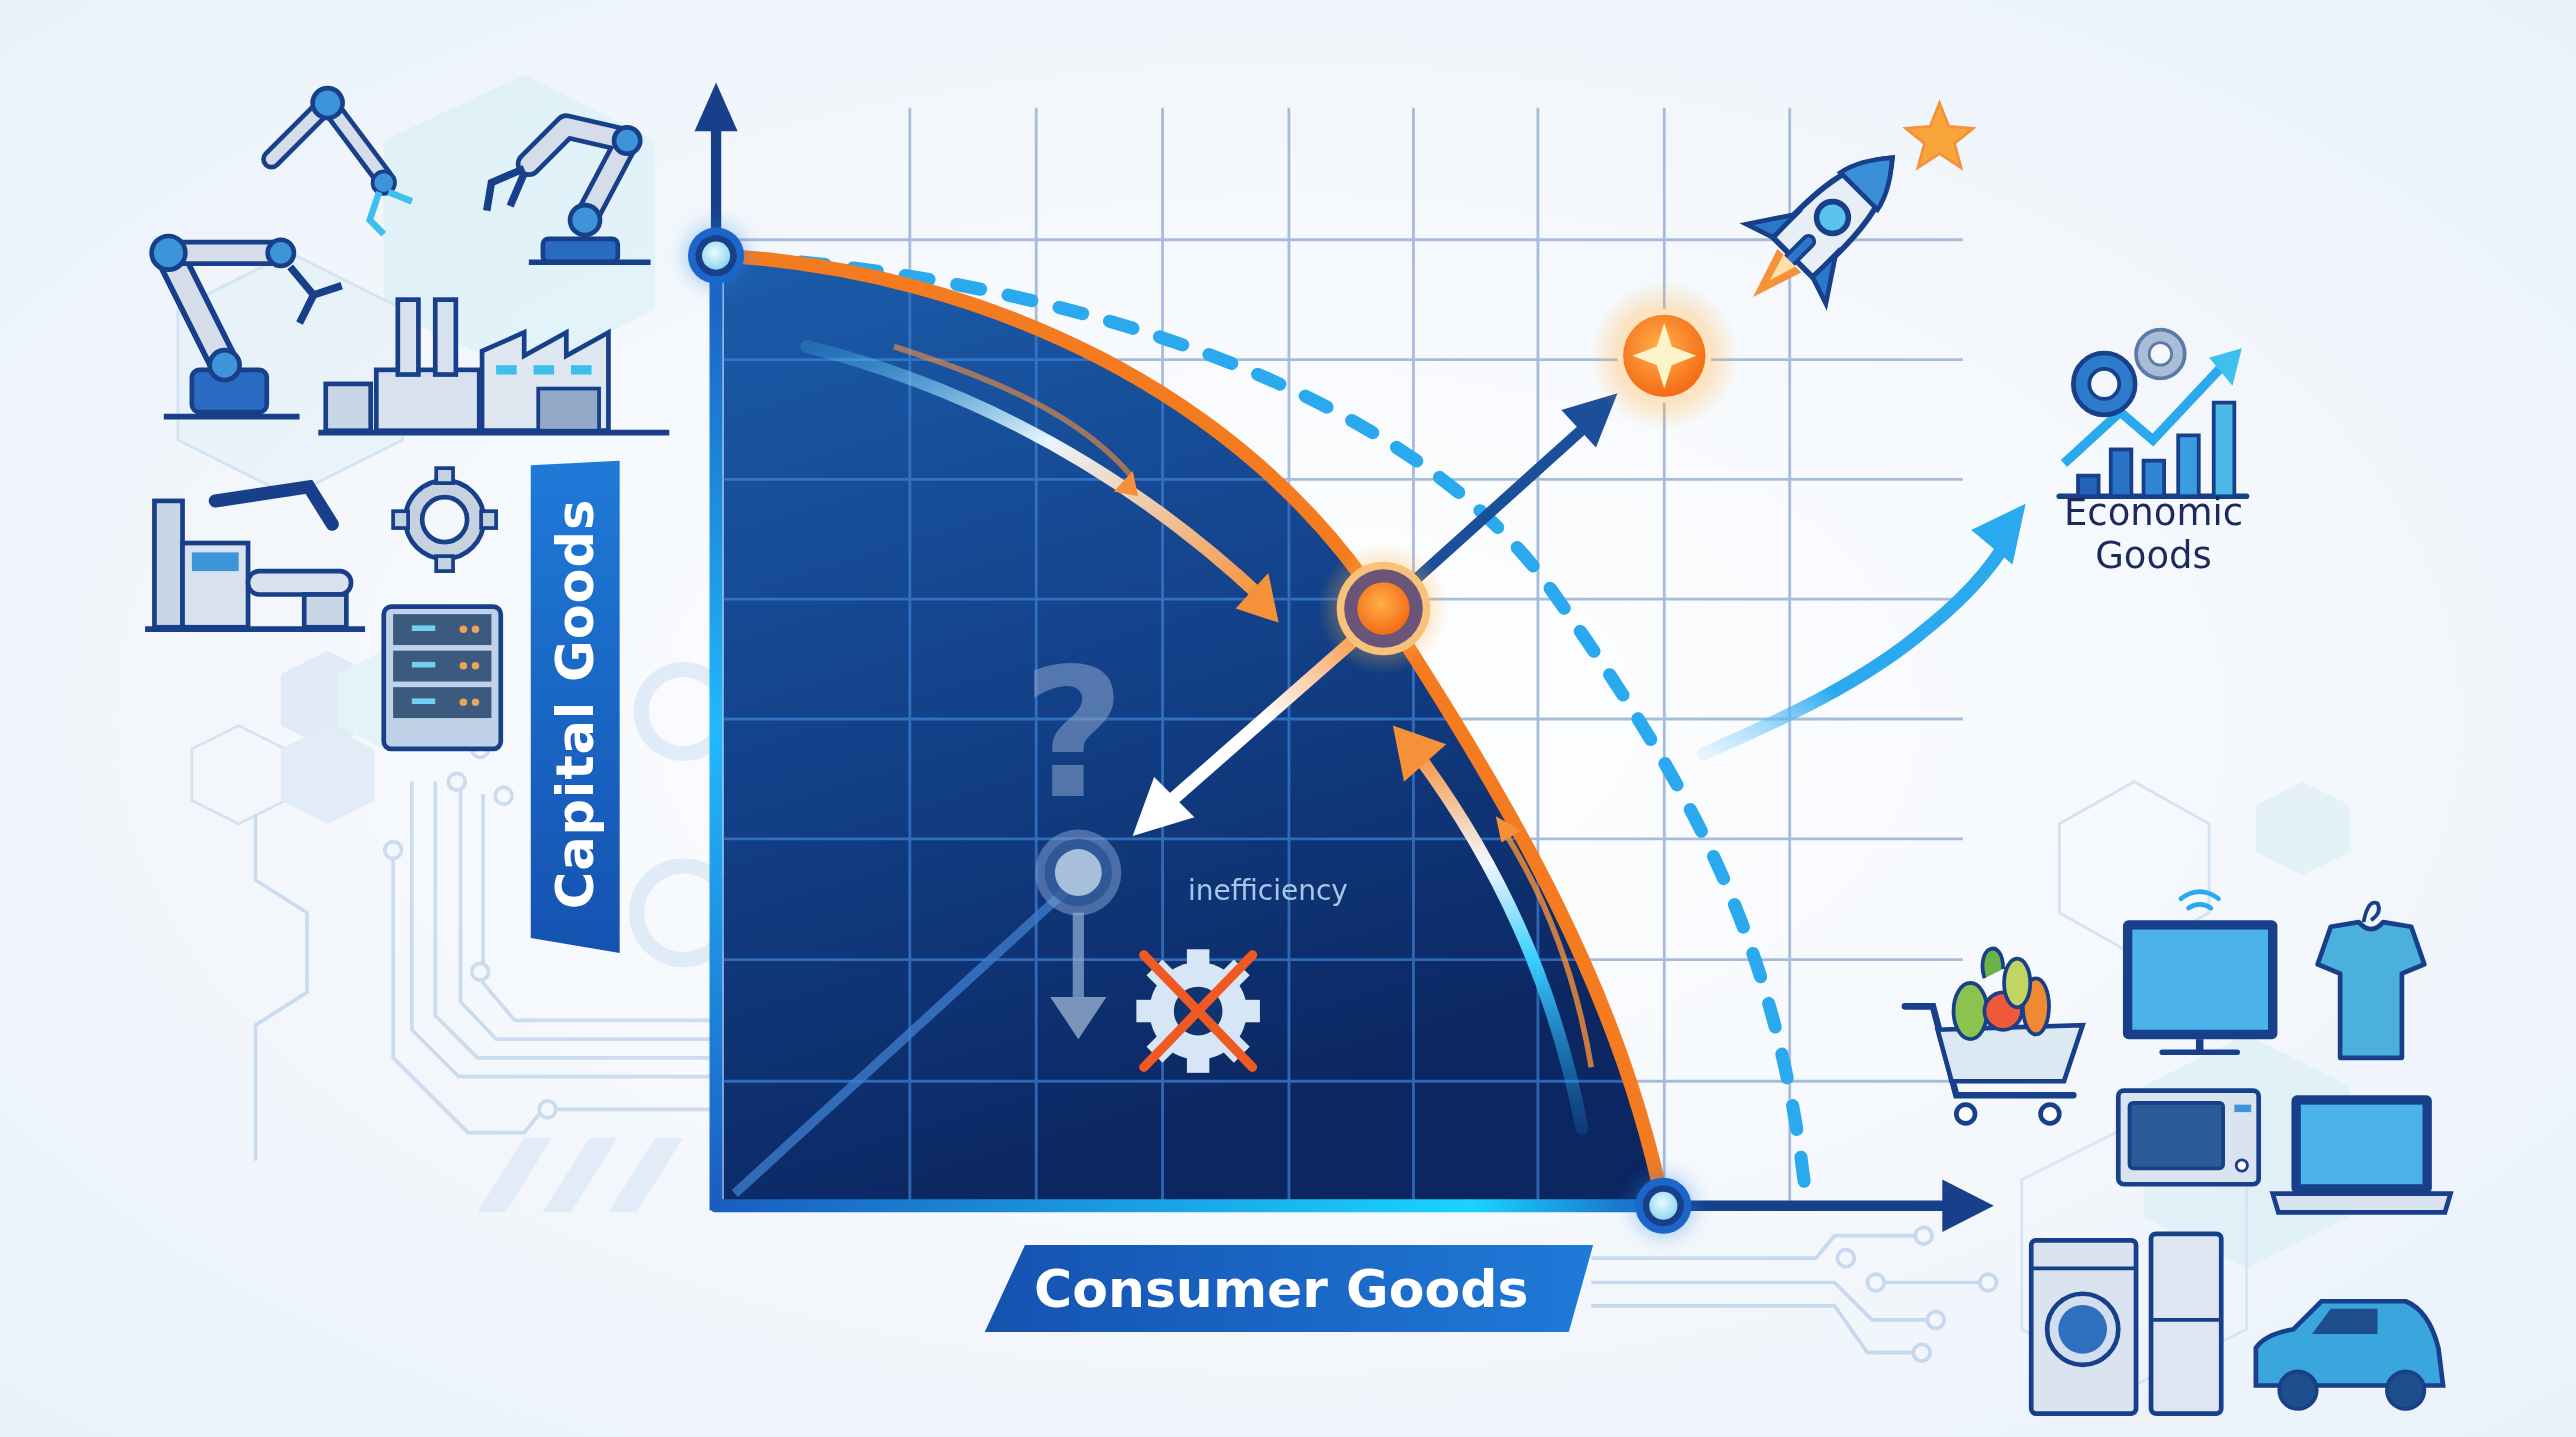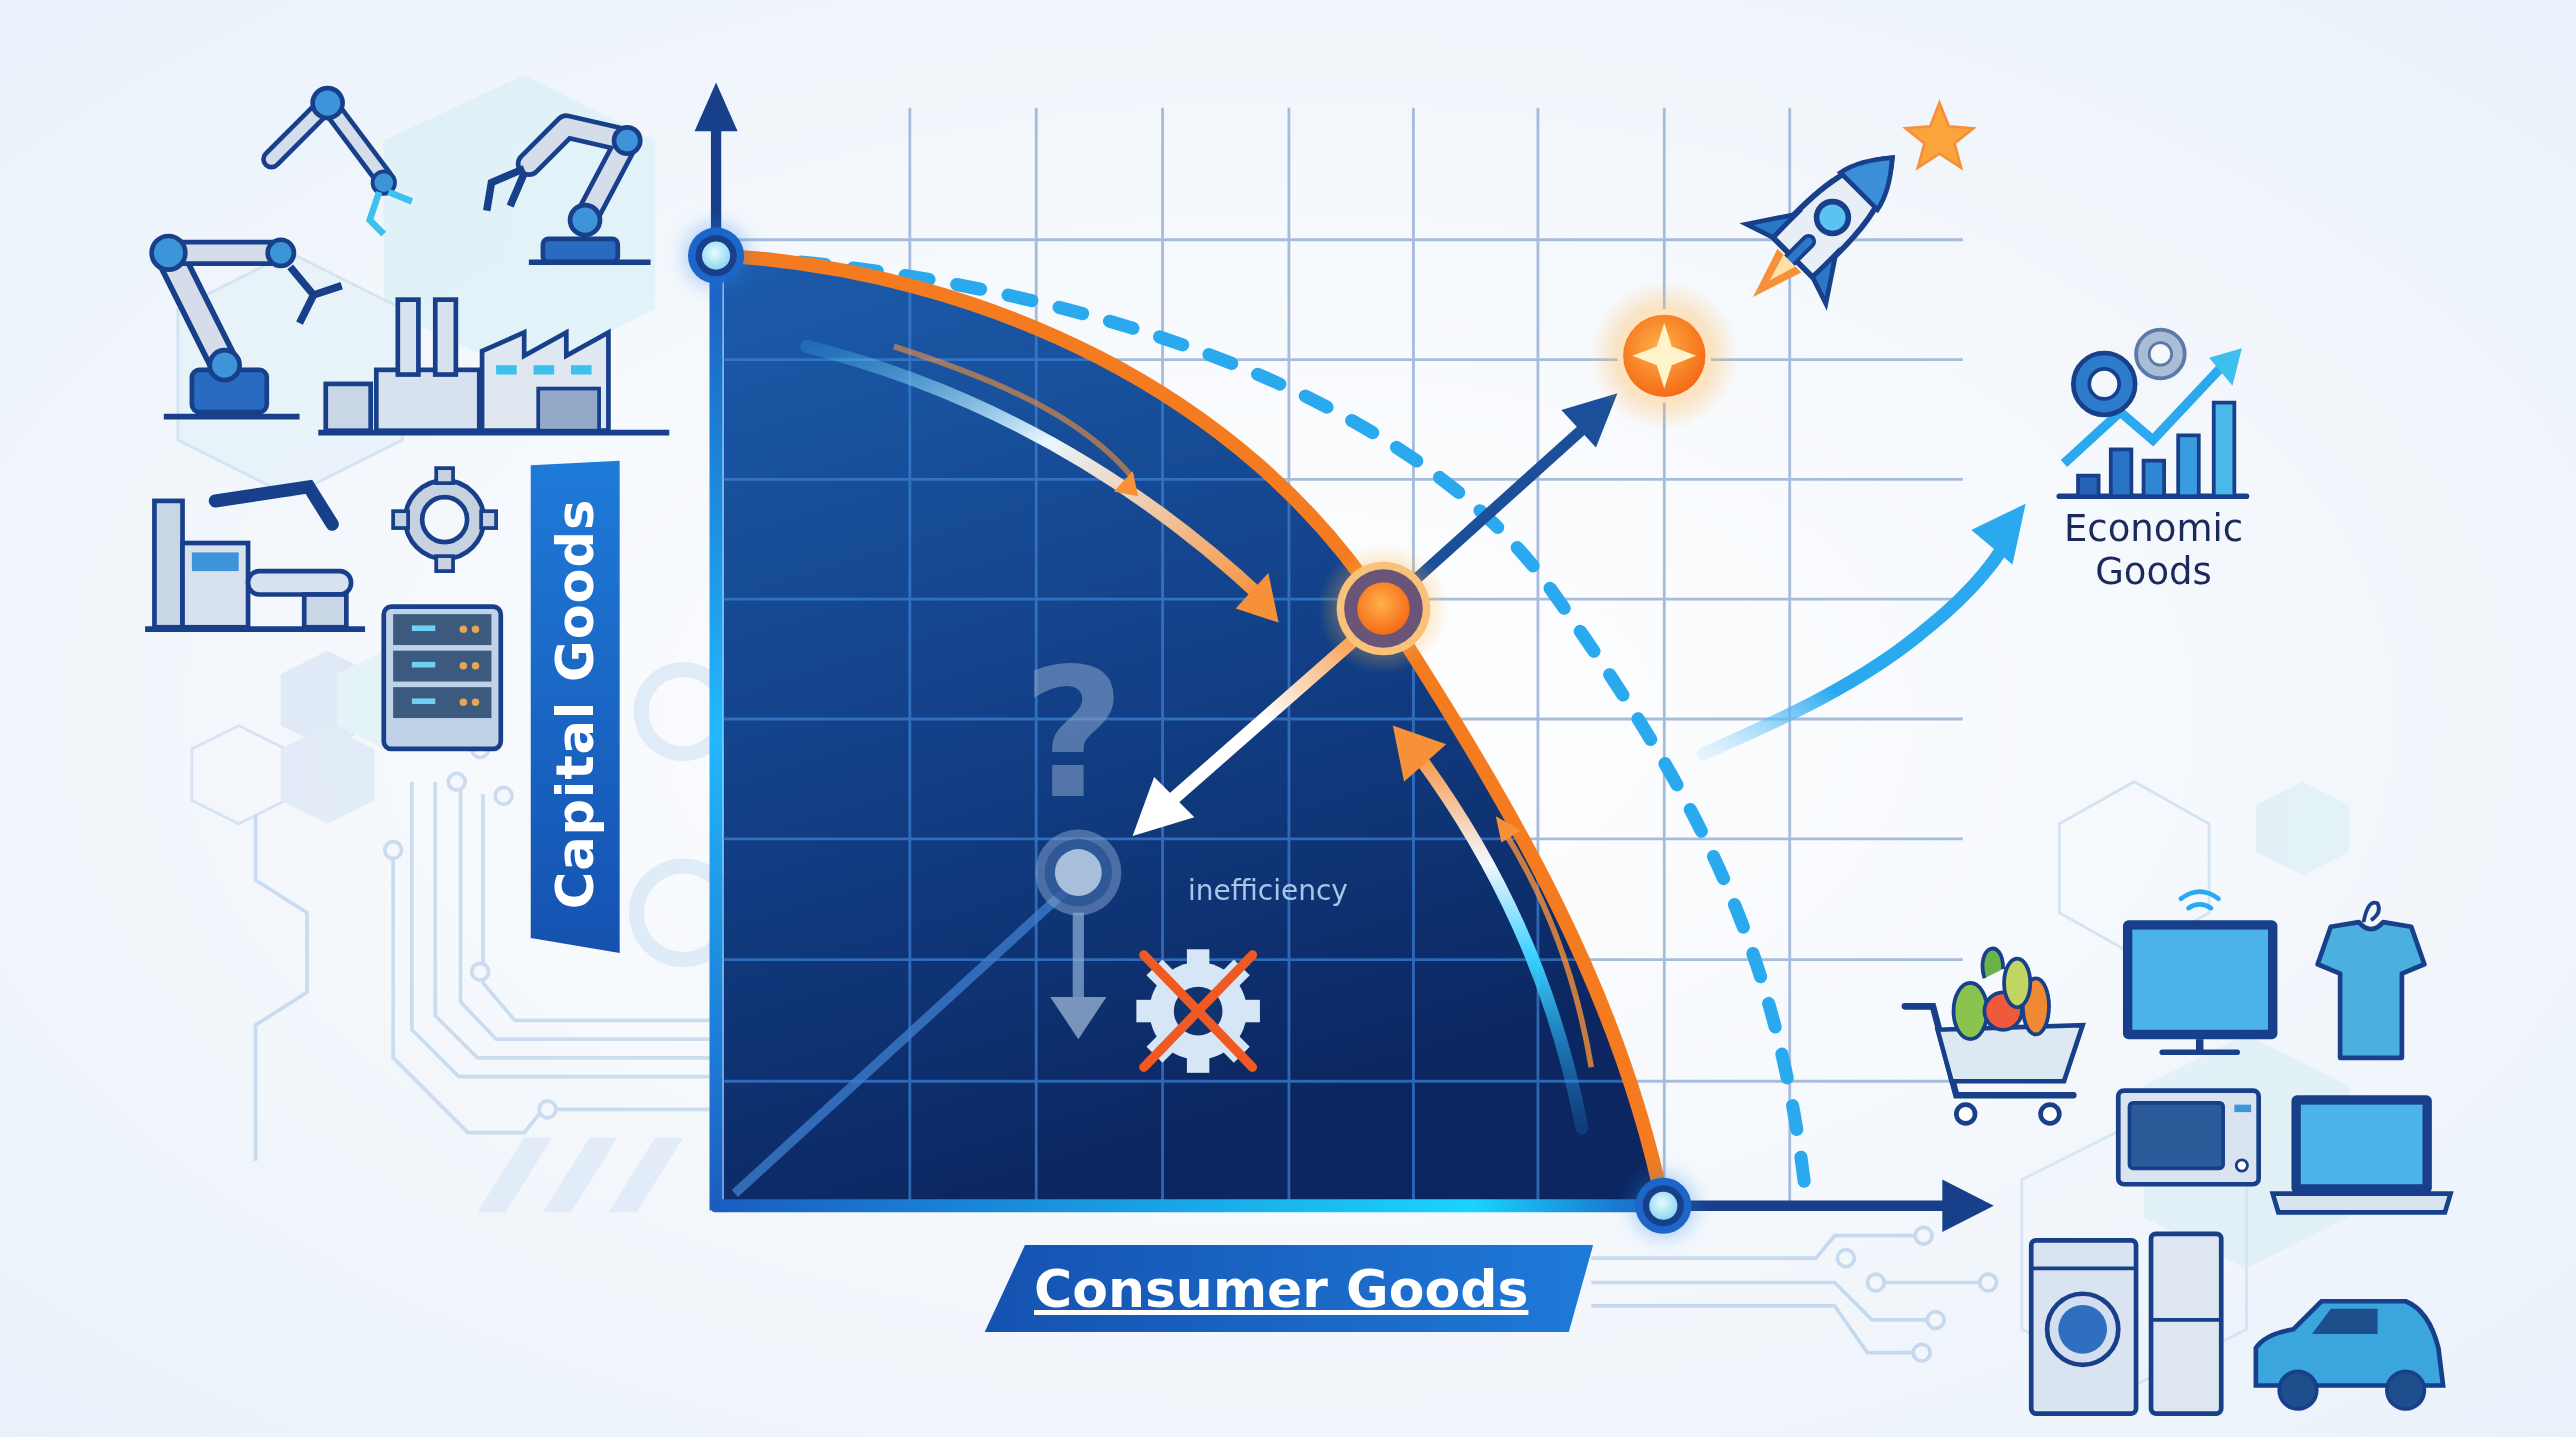--- a/index.html
+++ b/index.html
@@ -446,7 +446,7 @@
   <span>inefficiency</span>
 </div>
 
-<div class="annot" style="left:2013px; top:508px; width:281px; font-size:37px;text-align:center;">
+<div class="annot" style="left:2013px; top:492px; width:281px; font-size:37px;text-align:center;">
   <div>Economic</div>
   <div>Goods</div>
 </div>

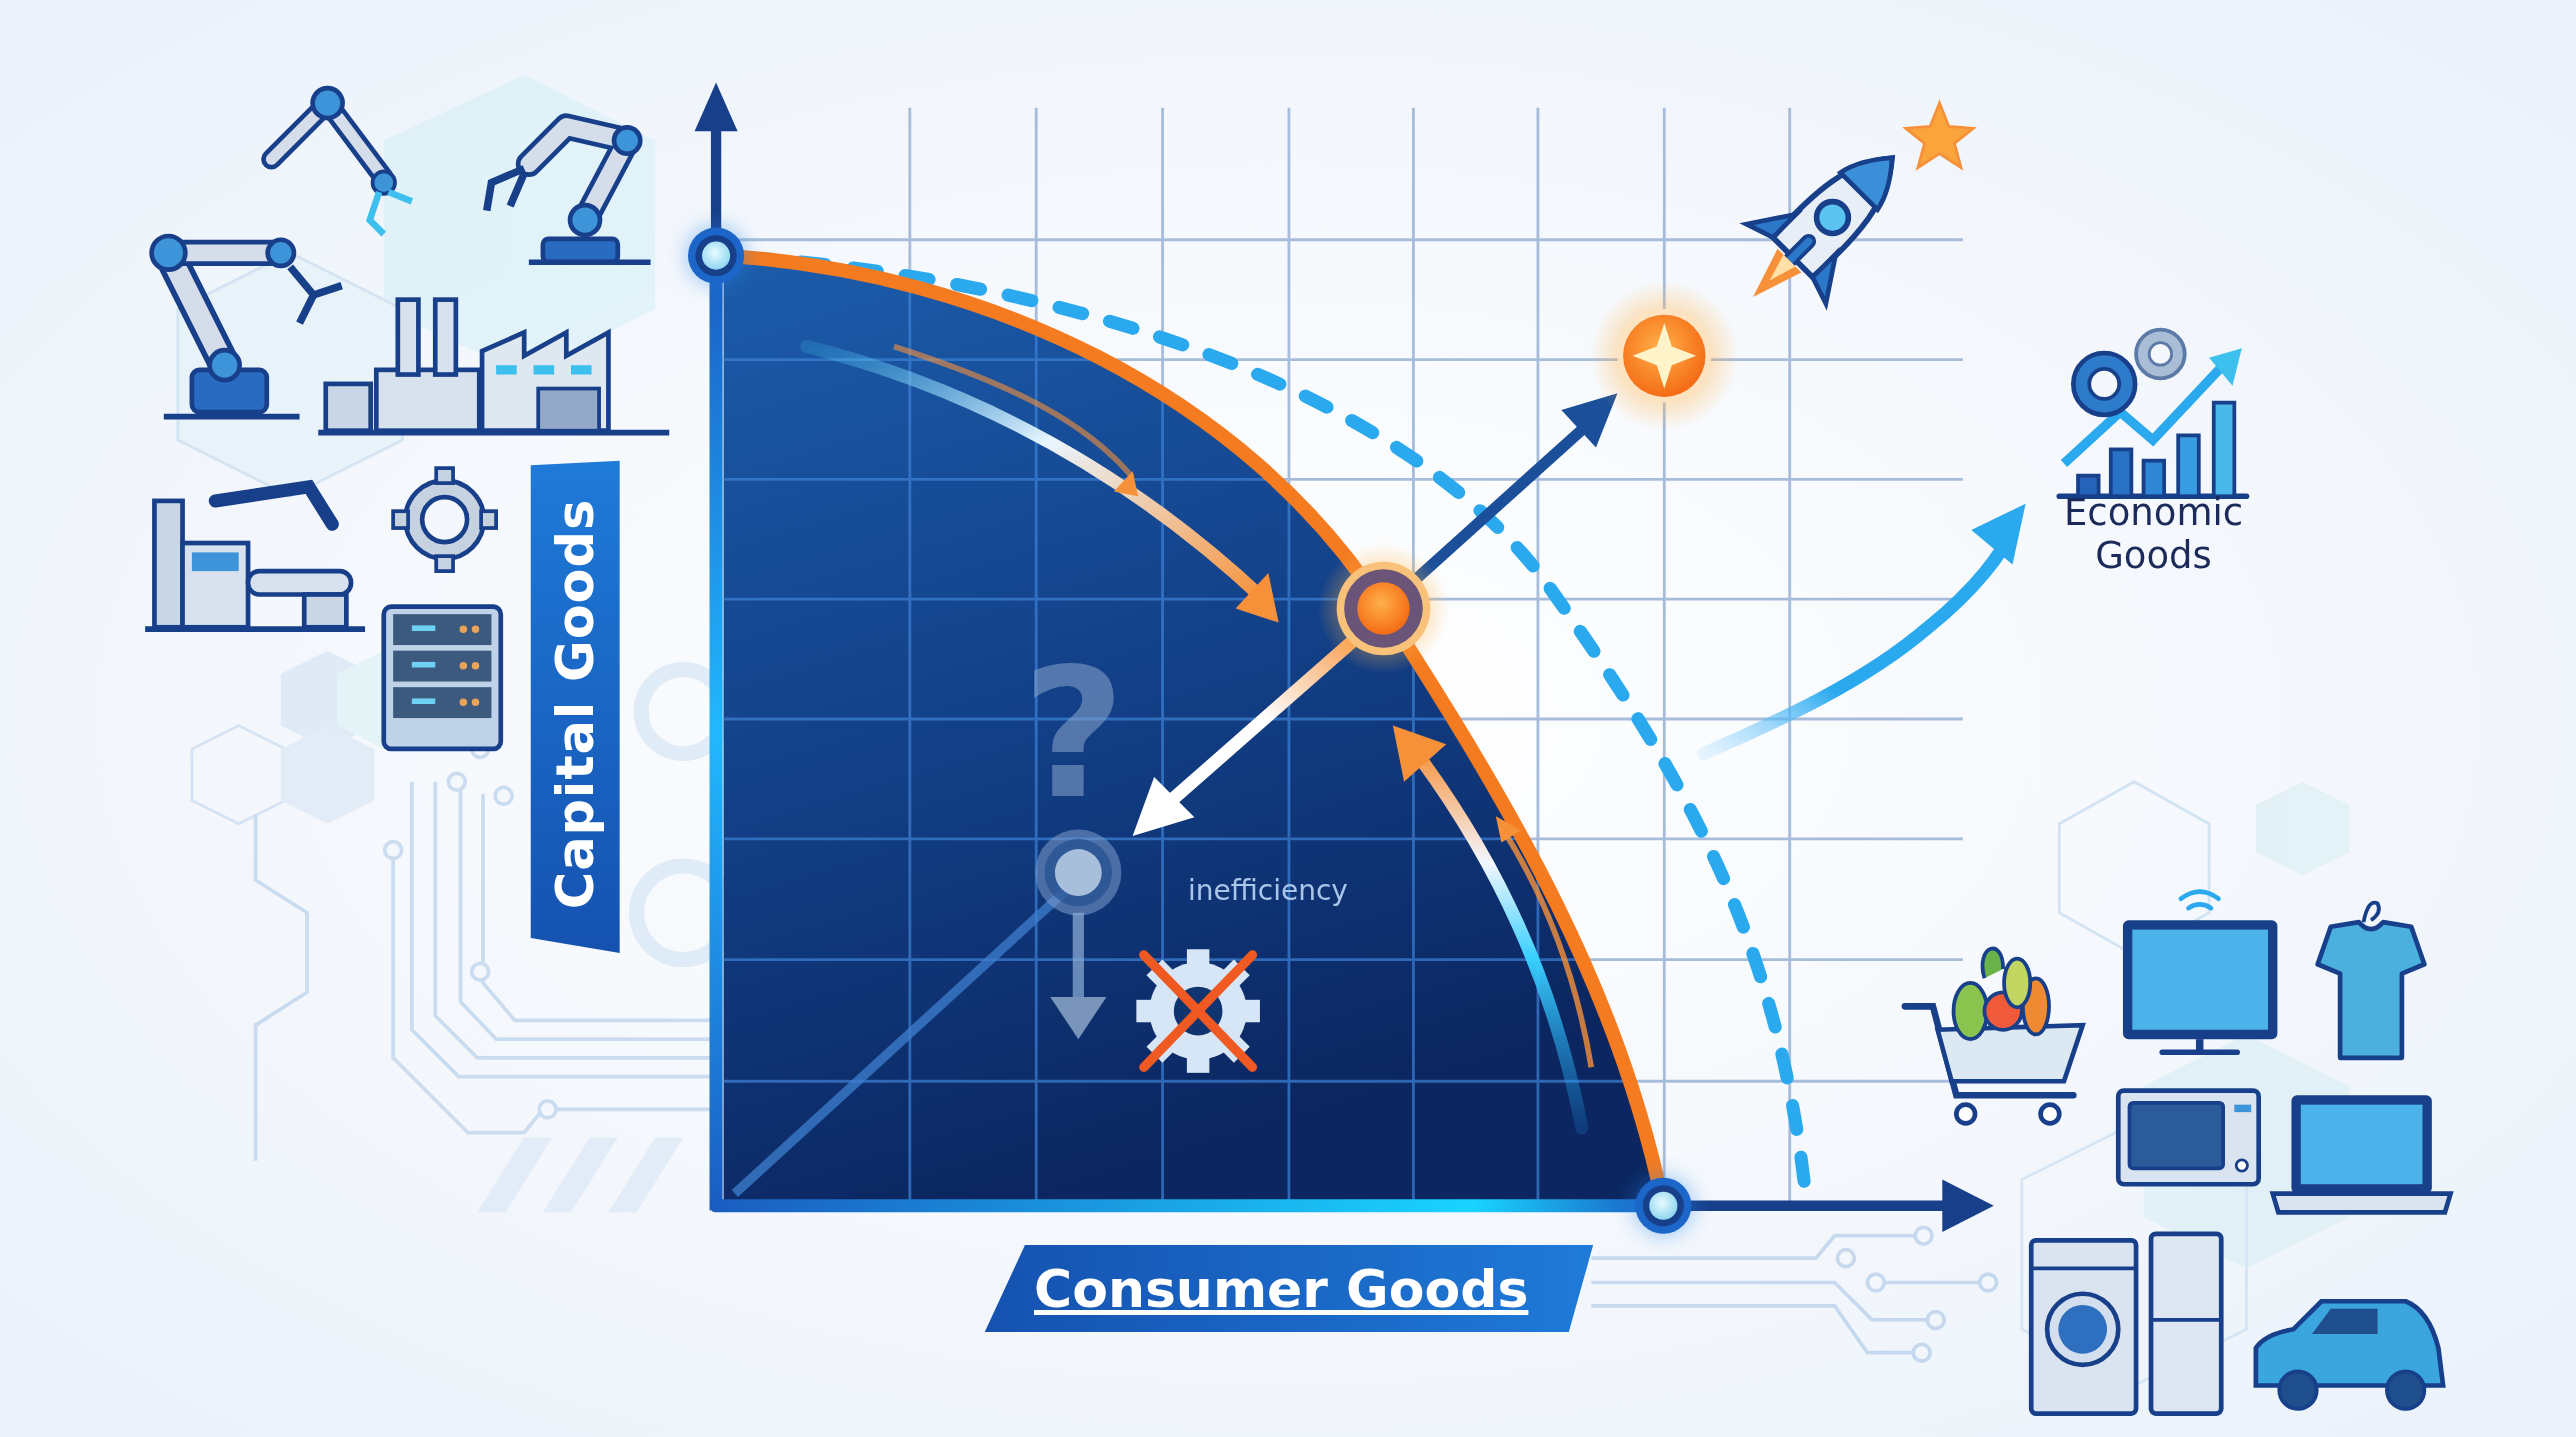--- a/index.html
+++ b/index.html
@@ -437,7 +437,7 @@
 <div class="banner" style="left:575px; top:704px; transform:translate(-50%,-50%) rotate(-90deg); font-size:51px; white-space:nowrap; letter-spacing:0.9px;">
   <span>Capital Goods</span>
 </div>
-<div class="banner" style="left:1034px; top:1259px; font-size:52px; white-space:nowrap;text-decoration:underline;">
+<div class="banner" style="left:1034px; top:1259px; font-size:52px; white-space:nowrap;">
   <span>Consumer Goods</span>
 </div>
 

